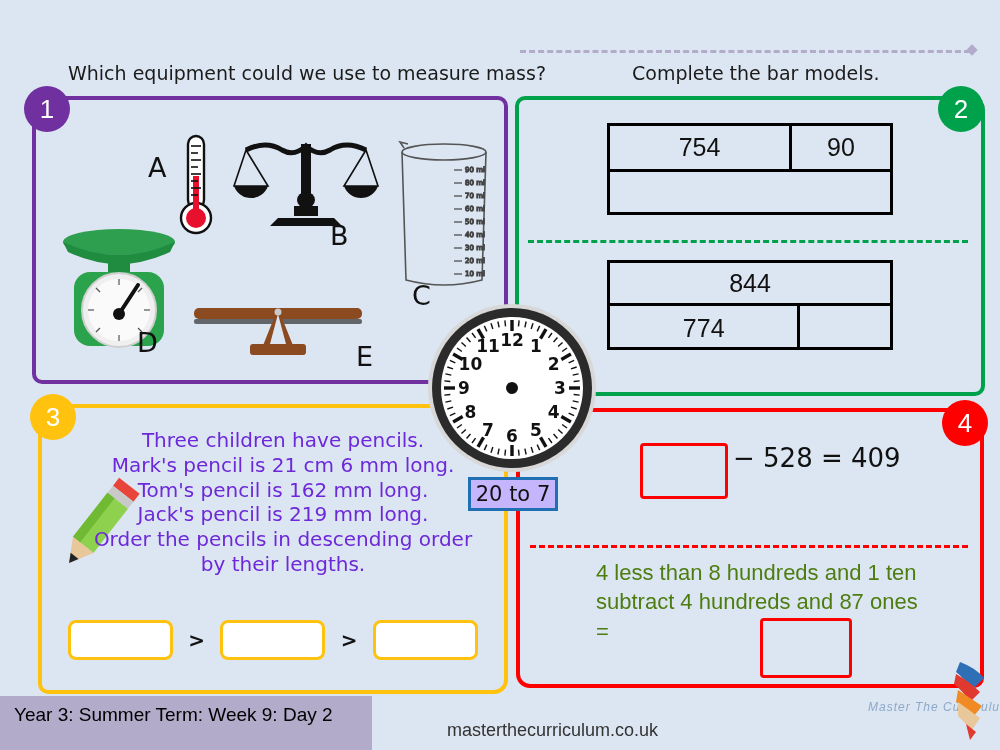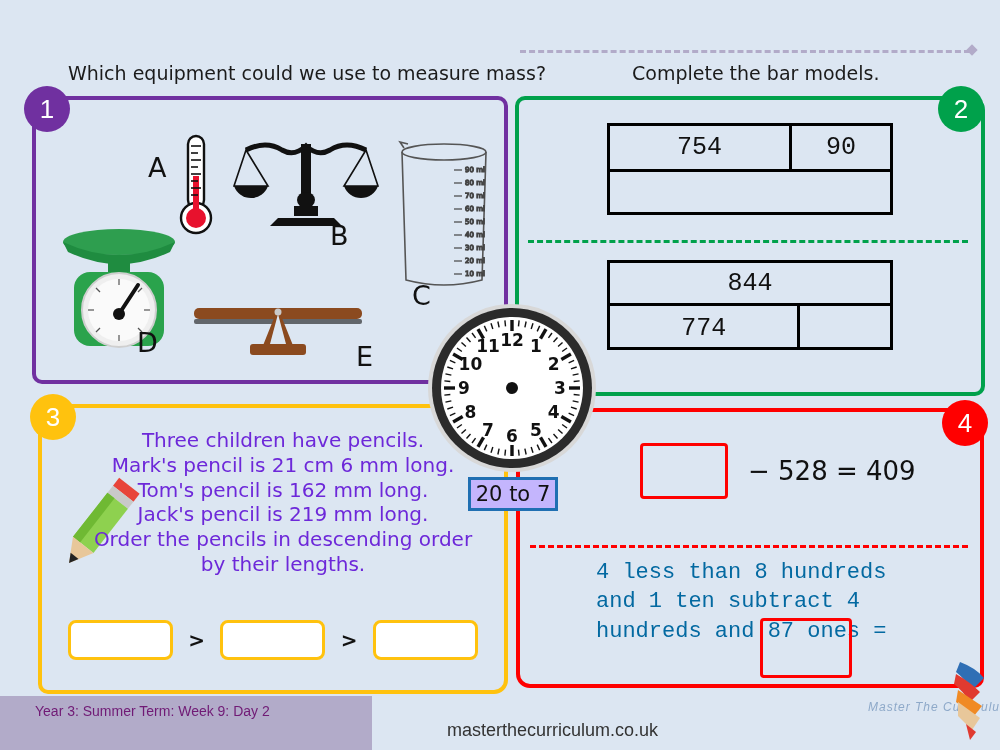--- a/index.html
+++ b/index.html
@@ -106,7 +106,7 @@
   .bar-row.bot-2 { height: 44px; }
   .bar-cell {
     display: flex; align-items: center; justify-content: center;
-    font-size: 25px; color: #111; font-family: Liberation Mono, monospace;
+    font-size: 25px; color: #111; font-family: Liberation Sans, sans-serif;
   }
   .split-l-1 { width: 65%; border-right: 3px solid #000; }
   .split-r-1 { width: 35%; }

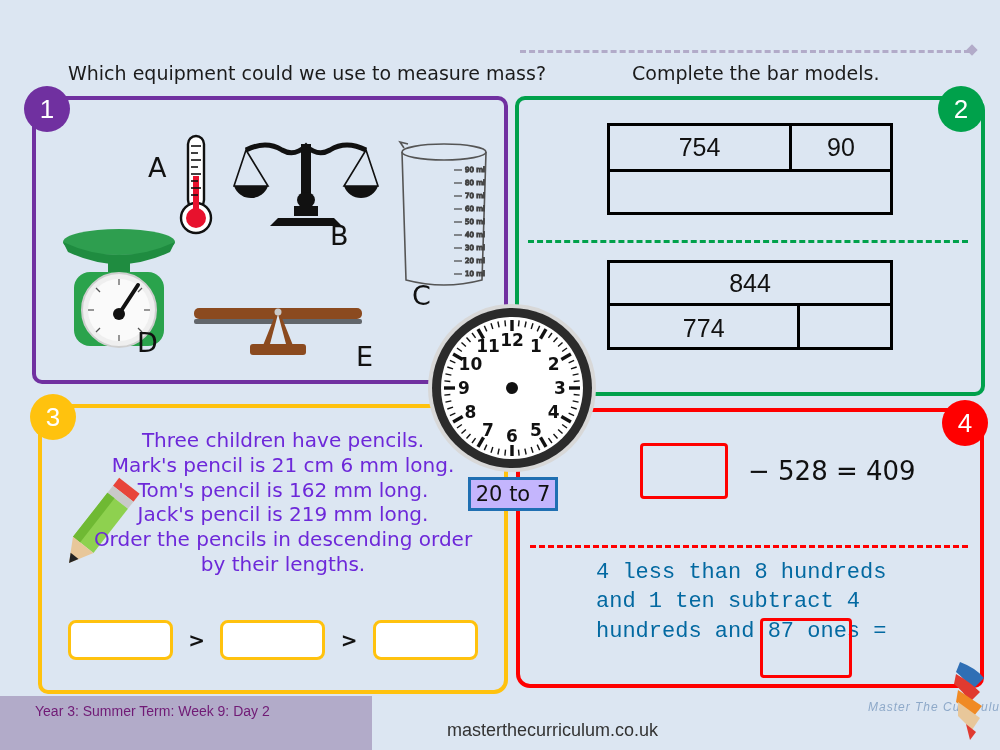--- a/index.html
+++ b/index.html
@@ -134,7 +134,7 @@
   
   #q4-eq {
     position: absolute; left: 640px; top: 443px;
-    display: flex; align-items: center; gap: 20px;
+    display: flex; align-items: flex-start; gap: 5px;
   }
   .redbox {
     border: 3px solid #ff0000; background: transparent;

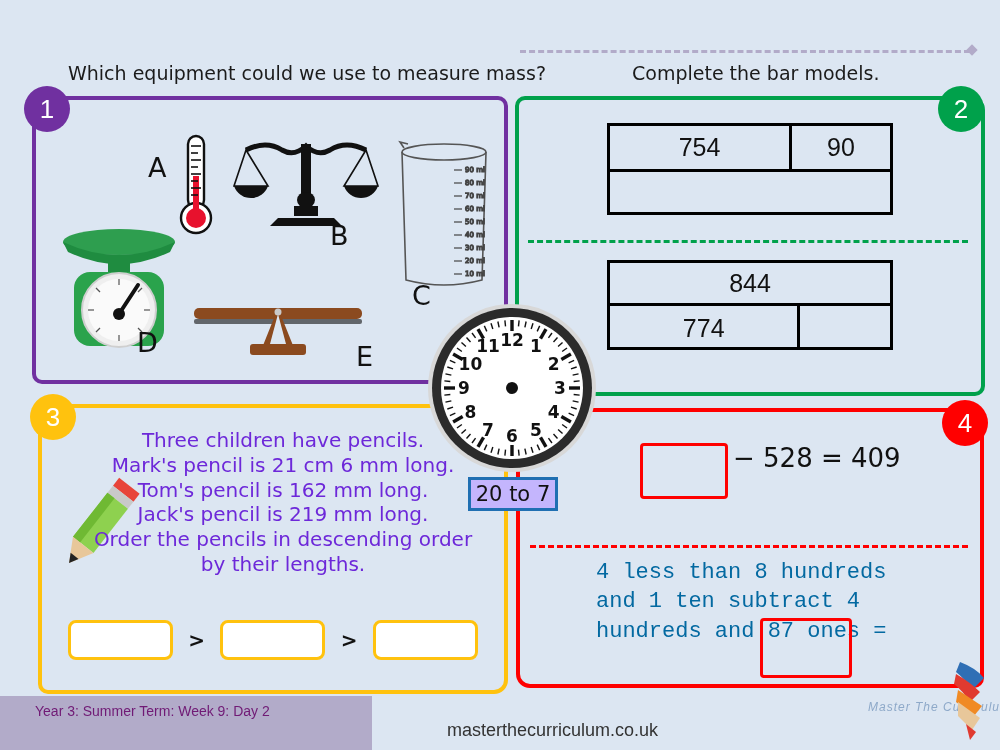--- a/index.html
+++ b/index.html
@@ -144,8 +144,8 @@
   #q4-eq-text { font-size: 26px; color: #111; font-family: "DejaVu Sans", sans-serif; white-space: nowrap; }
   #q4-text {
     position: absolute; left: 596px; top: 558px; width: 330px;
-    font-size: 22px; line-height: 1.34; color: #0369a1;
-    font-family: Liberation Mono, monospace;
+    font-size: 22px; line-height: 1.34; color: #4d7c0f;
+    font-family: Liberation Sans, sans-serif;
   }
   #q4-box-2 {
     position: absolute; left: 760px; top: 618px; width: 92px; height: 60px;

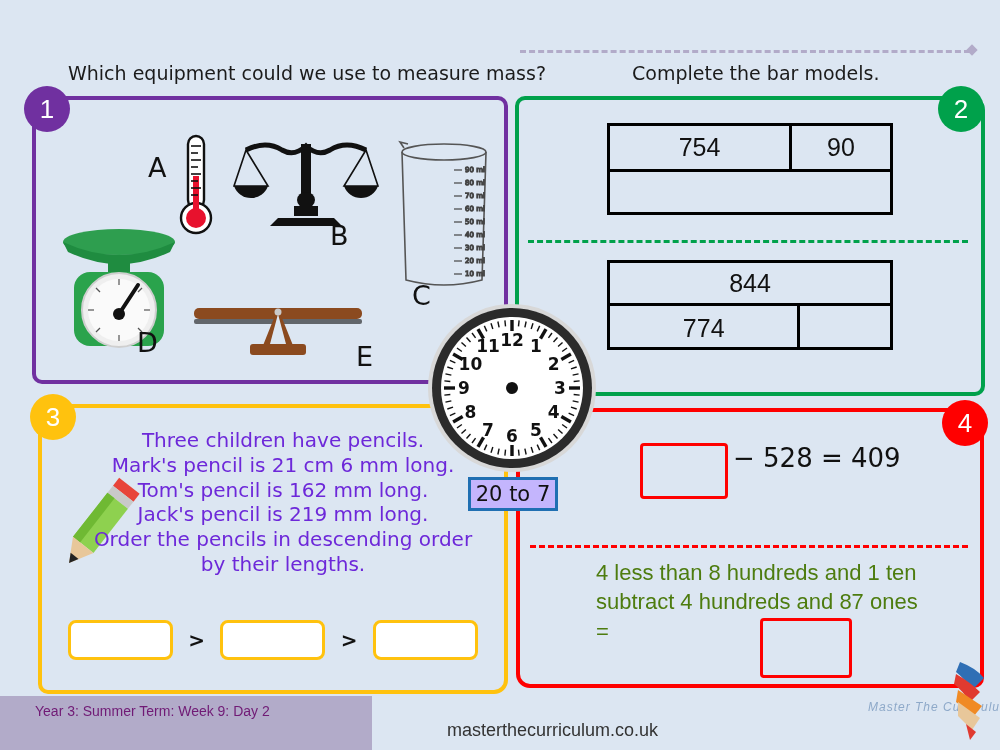--- a/index.html
+++ b/index.html
@@ -156,7 +156,7 @@
     position: absolute; left: 0; top: 696px; width: 372px; height: 54px;
     background: #b2abc9; display: flex; align-items: flex-start; padding: 6px 14px;
   }
-  #footer-text { color: #701a75; font-size: 14px; line-height: 1.35; margin-left: 21px; }
+  #footer-text { color: #000000; font-size: 19px; line-height: 1.35; }
   #footer-url {
     position: absolute; left: 447px; top: 720px; width: 170px;
     font-size: 18px; color: #333; line-height: 1.2;

